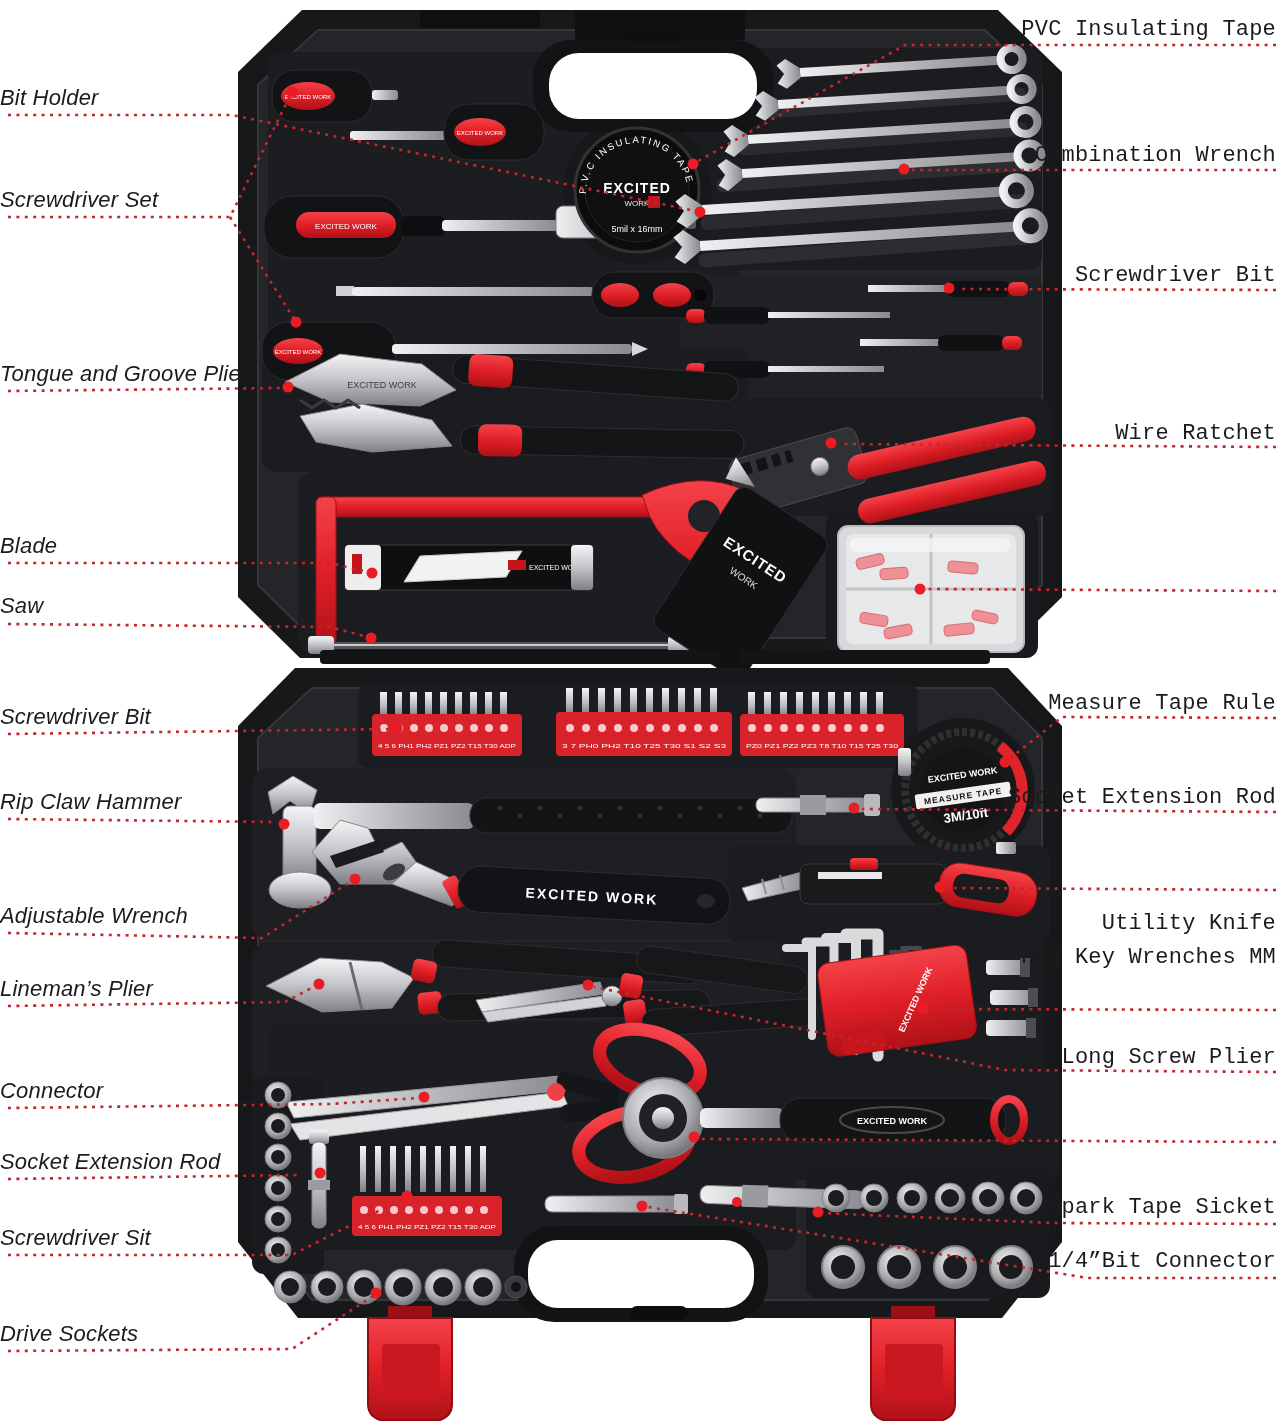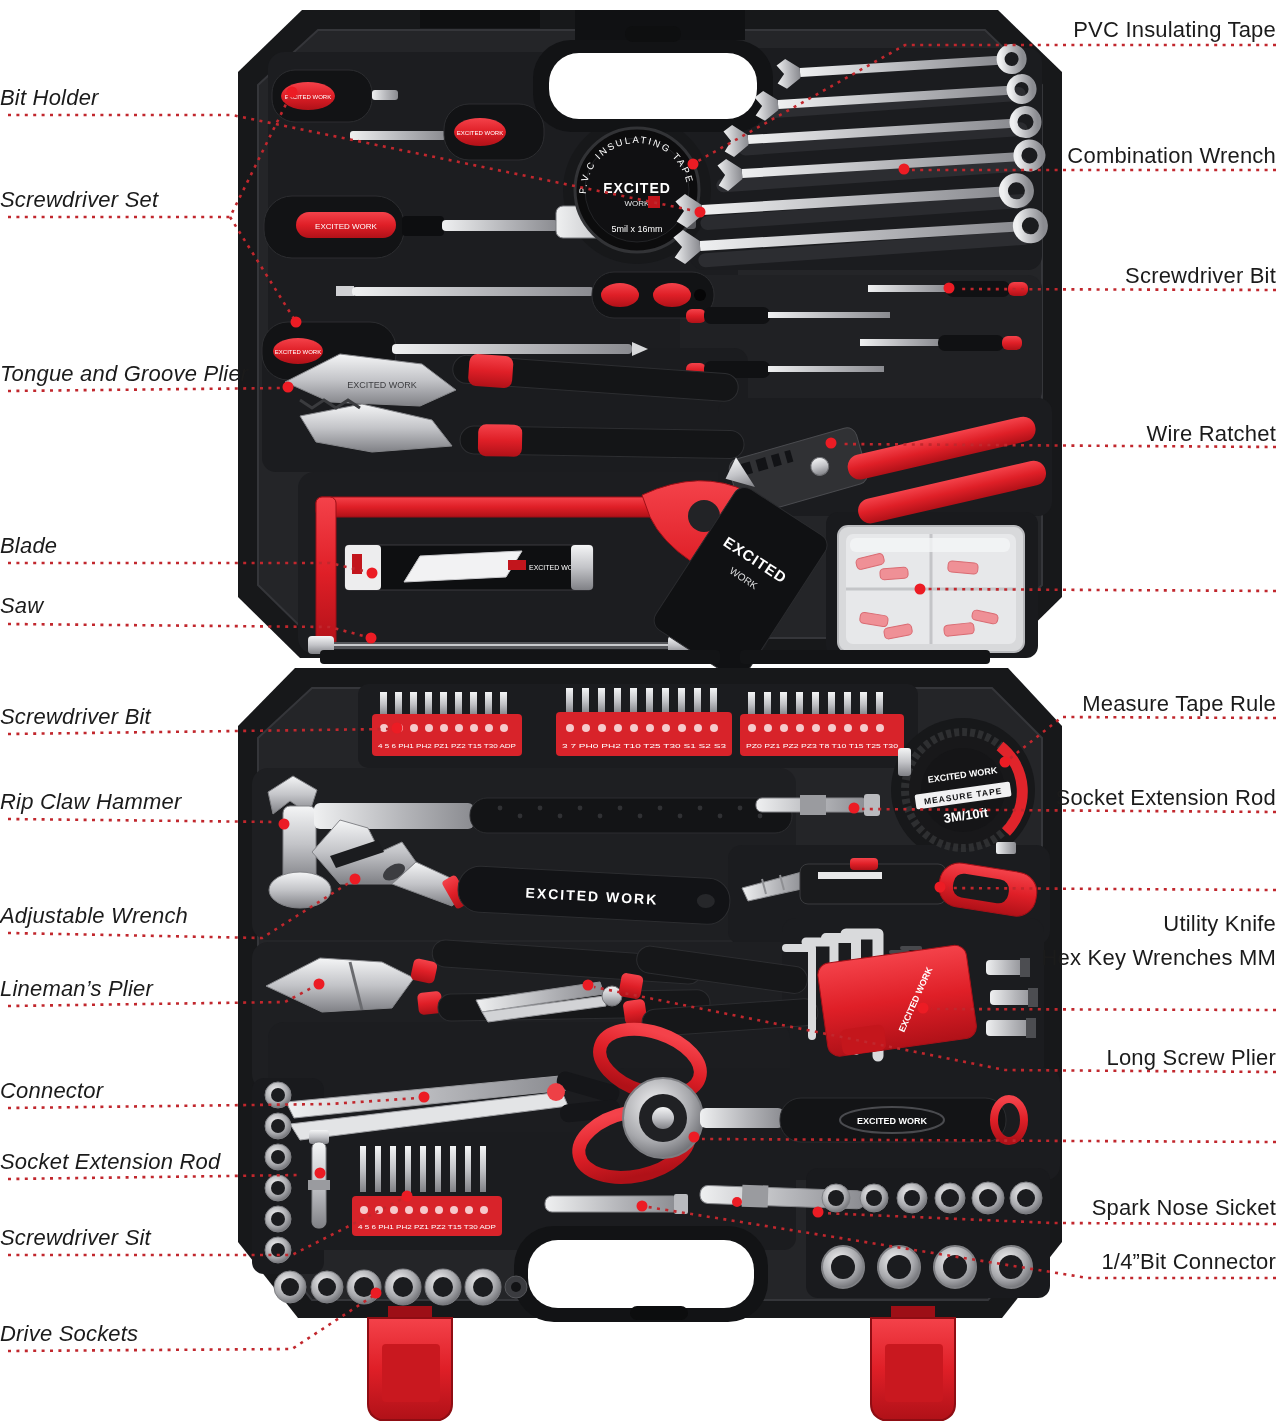--- a/index.html
+++ b/index.html
@@ -8,7 +8,7 @@
   .scene{position:absolute;left:0;top:0;width:1284px;height:1428px;}
   .label{position:absolute;font-size:22px;line-height:28px;color:#1b1b1b;white-space:pre-line;
          letter-spacing:.2px;}
-  .label.right{text-align:center;right:8px;}
+  .label.right{text-align:center;right:8px;font-family:Liberation Mono, monospace;}
   .label.left{left:0;font-style:italic;}
   
   .leader{fill:none;stroke:#c1272d;stroke-width:2.6;stroke-dasharray:3 5.4;}

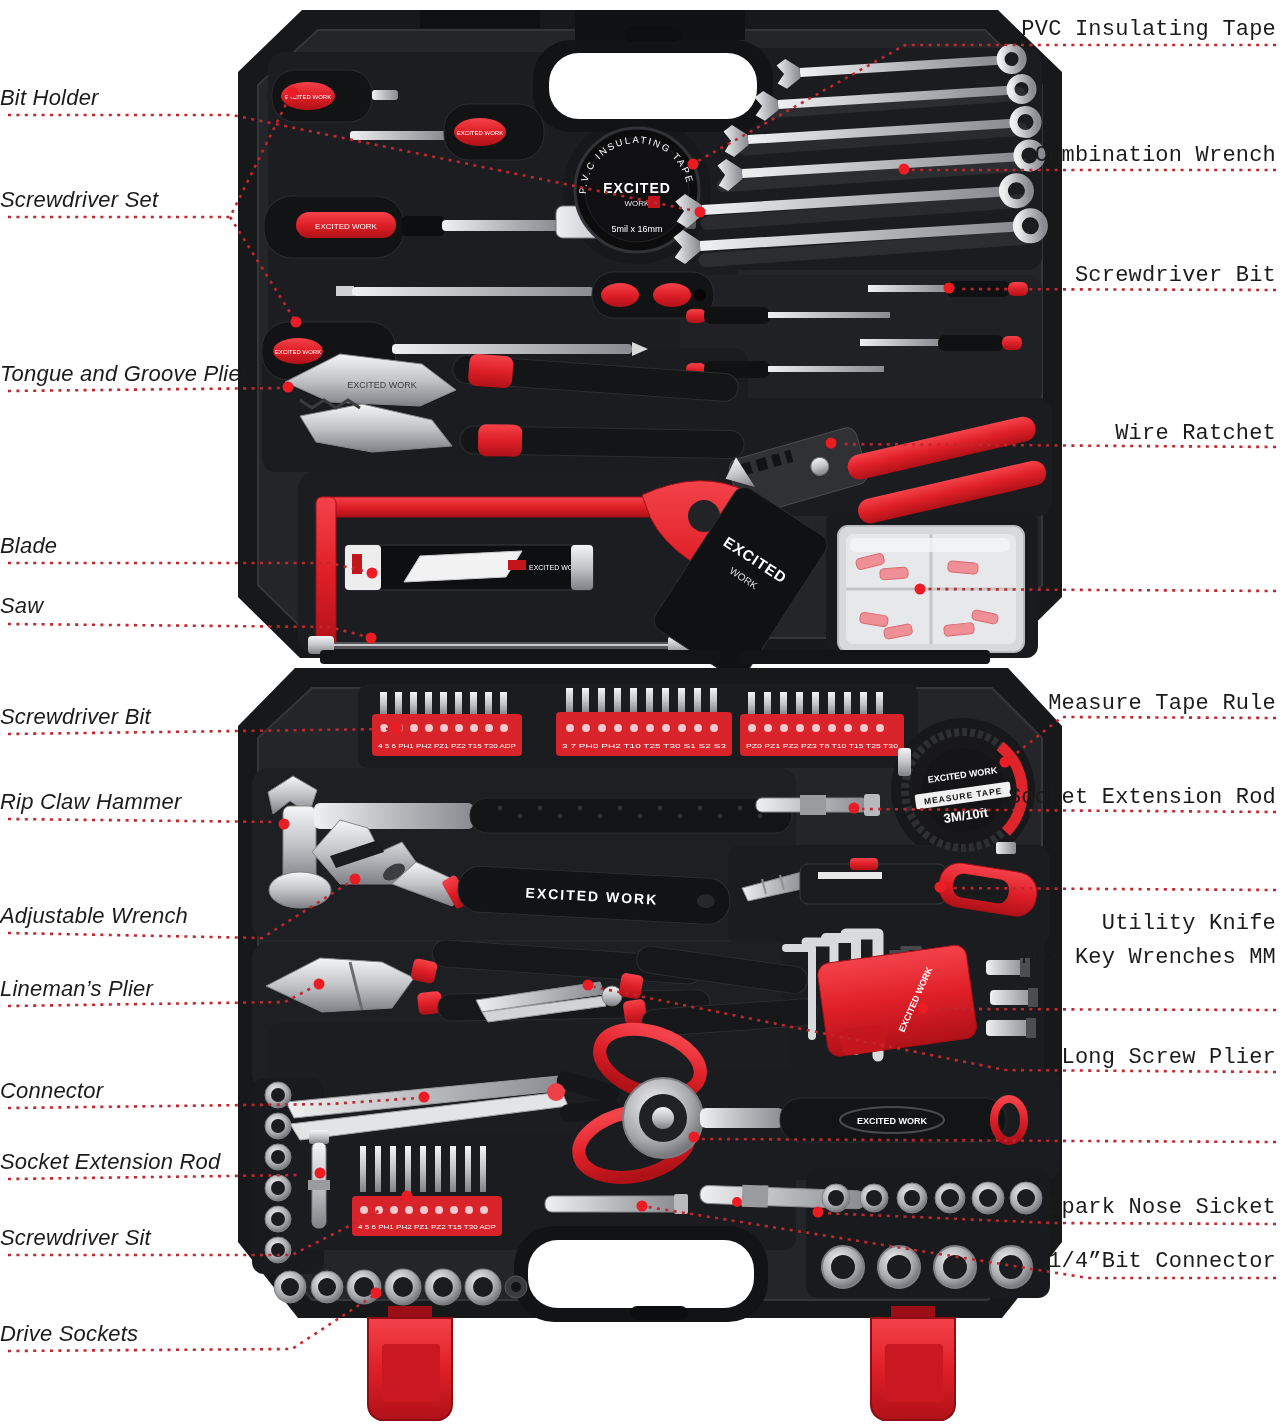--- a/index.html
+++ b/index.html
@@ -673,7 +673,7 @@
 <div class="label right" style="top:910px"><span>Utility Knife</span></div>
 <div class="label right" style="top:944px"><span>Hex Key Wrenches MM</span></div>
 <div class="label right" style="top:1044px"><span>Long Screw Plier</span></div>
-<div class="label right" style="top:1194px"><span>Spark Nose Sicket</span></div>
+<div class="label right" style="top:1194px"><span>Spark Tape Sicket</span></div>
 <div class="label right" style="top:1248px"><span>1/4”Bit Connector</span></div>
 
 </div>

